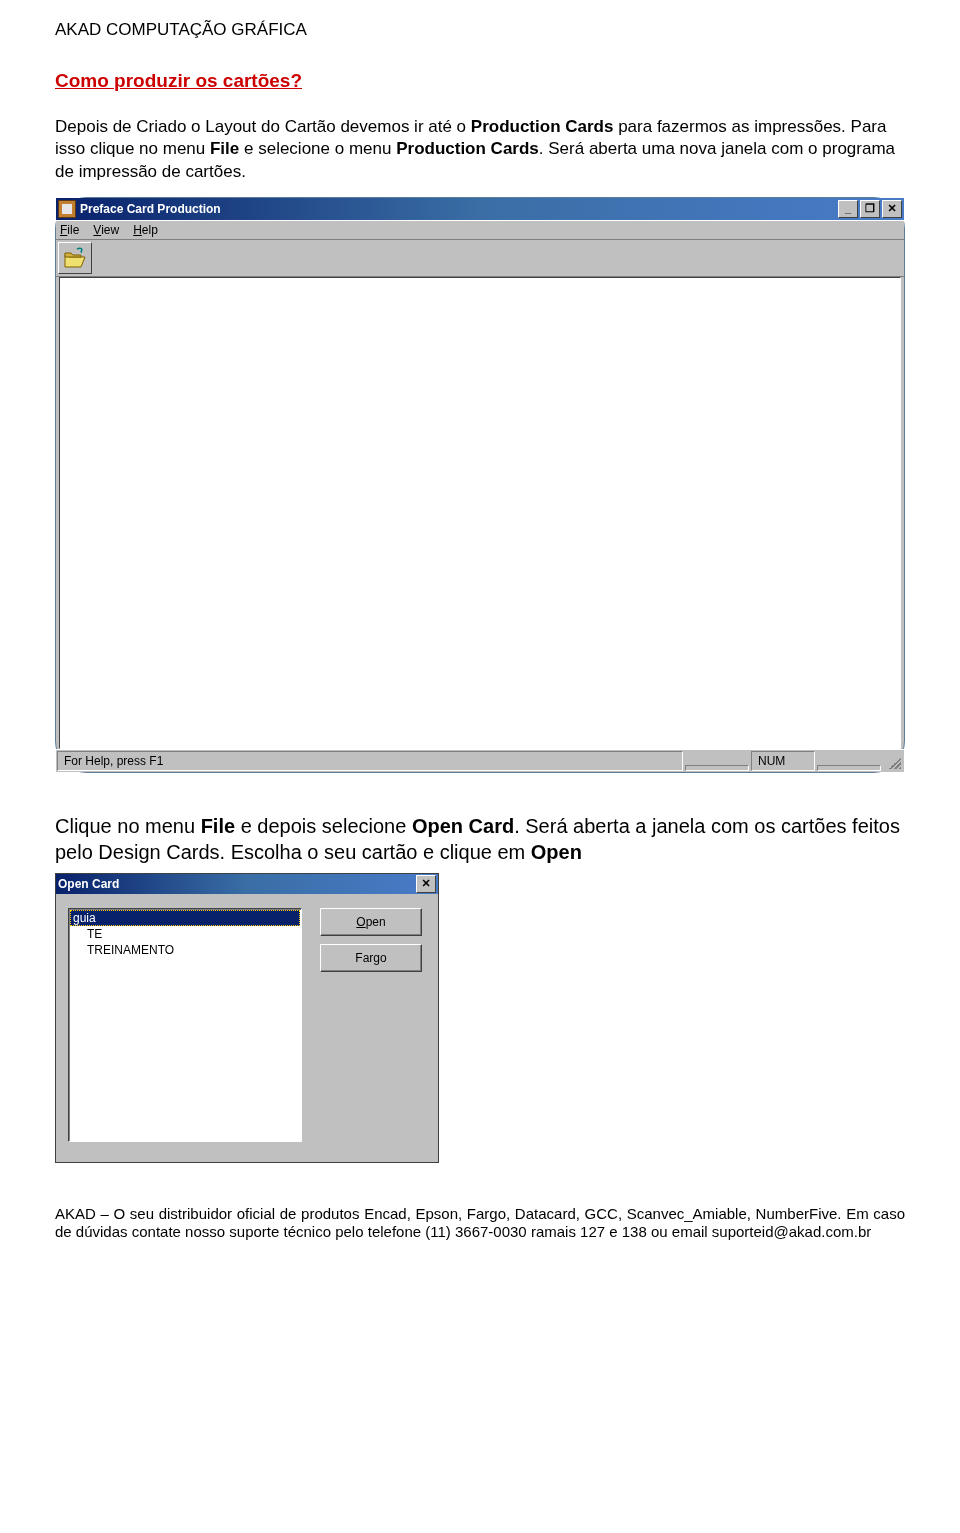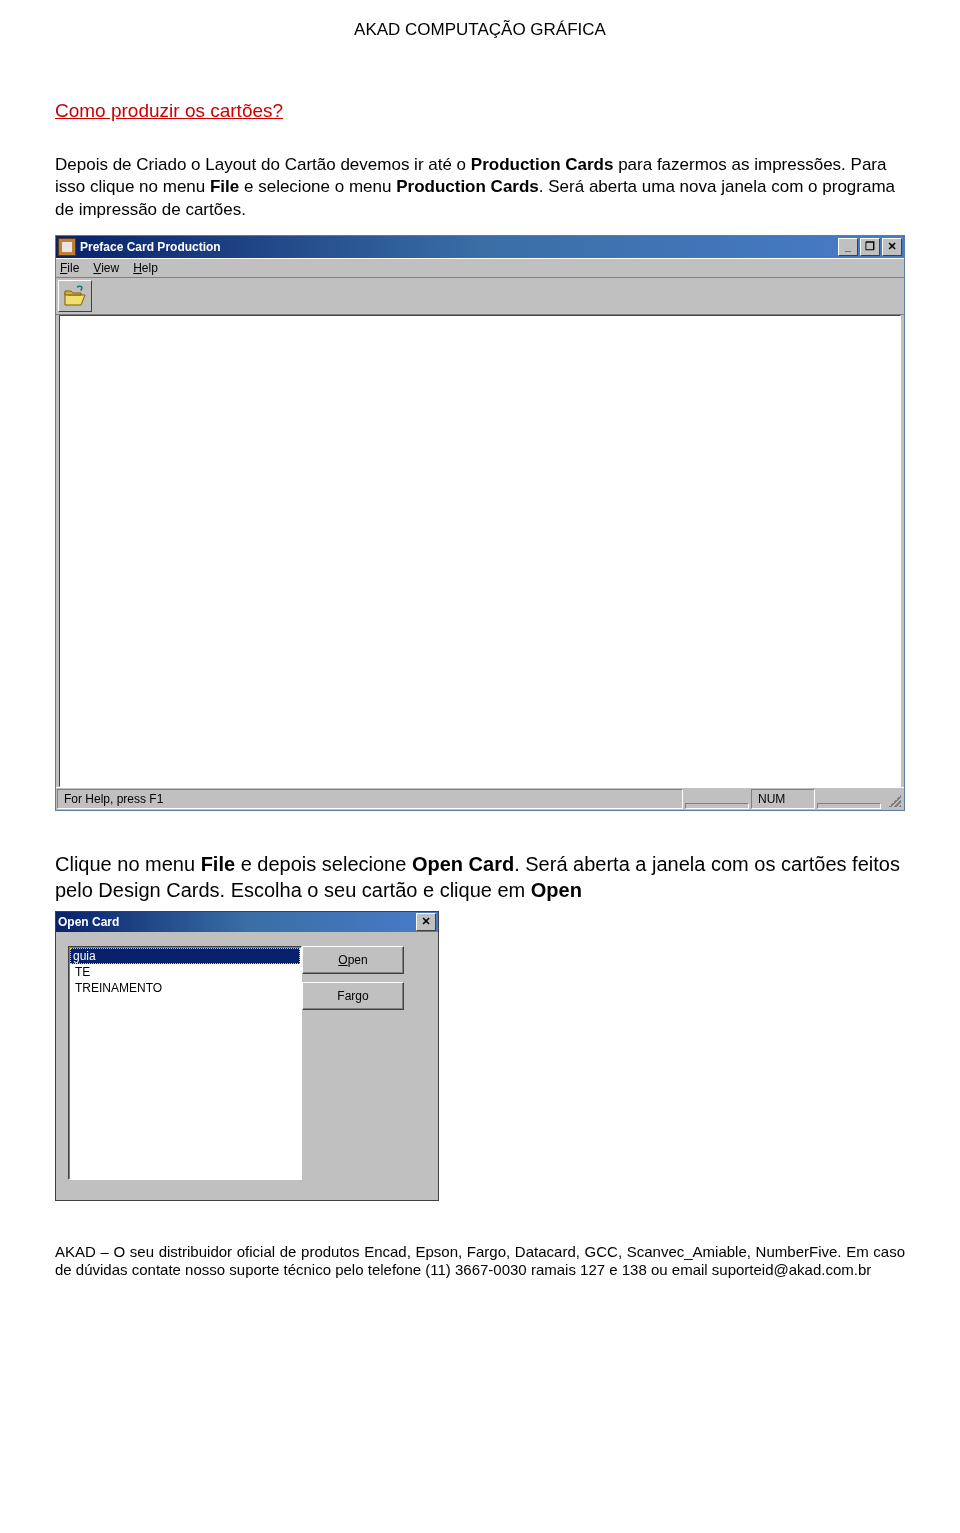--- a/index.html
+++ b/index.html
@@ -13,10 +13,10 @@
     padding: 20px 55px 30px 55px;
   }
   .doc-header {
-    text-align: center;
+    text-align: left;
     font-size: 17px;
     line-height: 1.2;
-    margin-bottom: 60px;
+    margin-bottom: 30px;
   }
   .section-title {
     color: #cc0000;

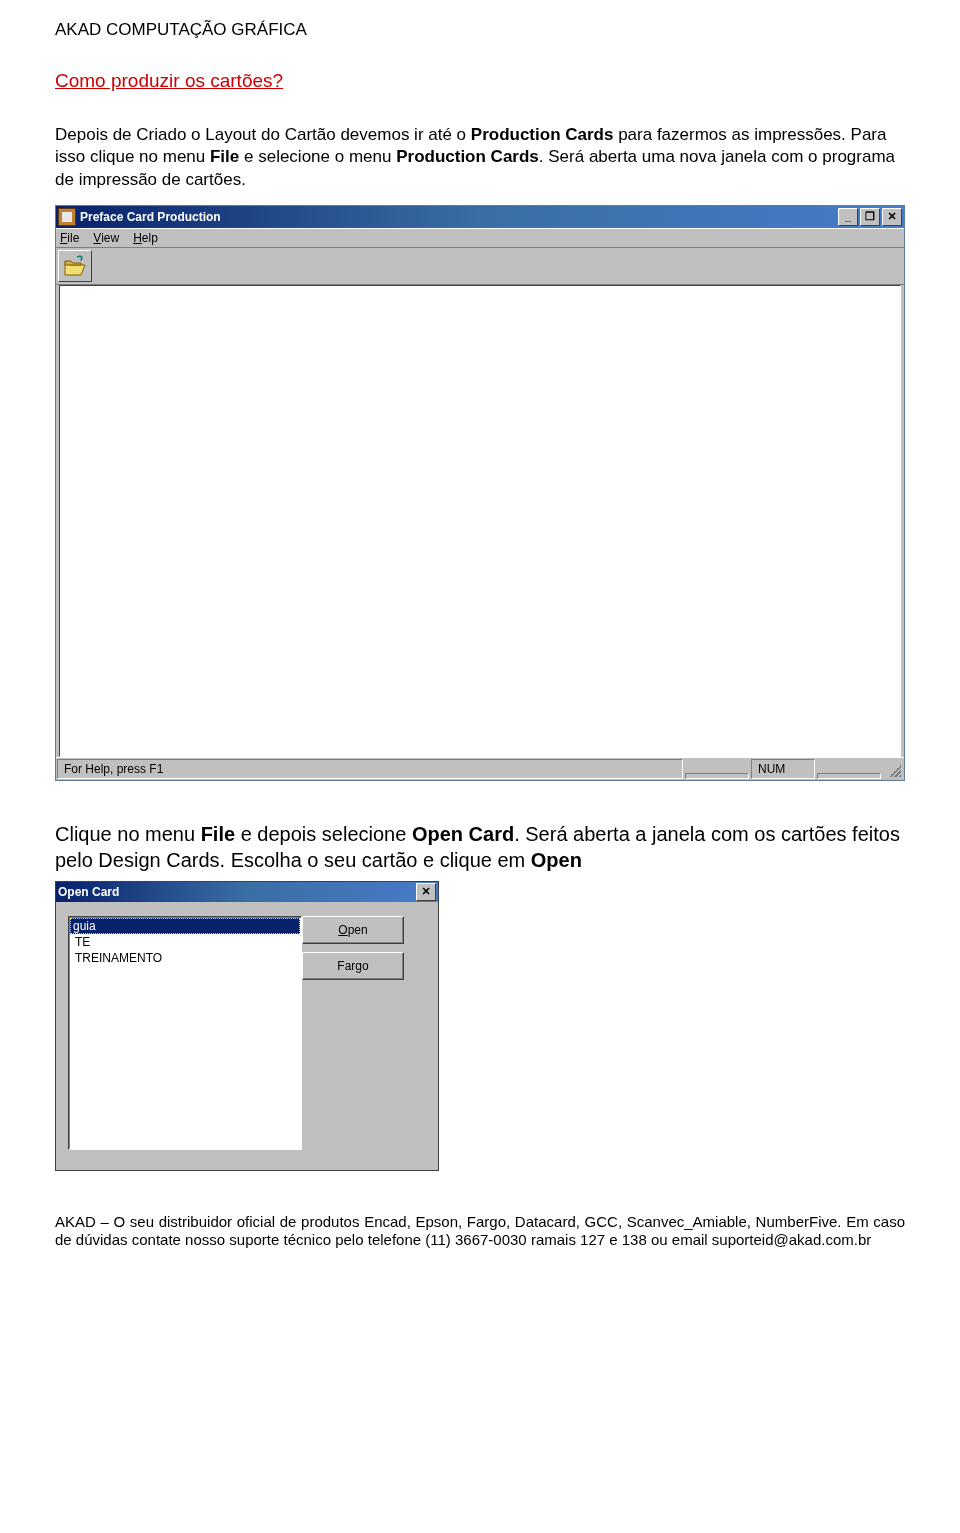--- a/index.html
+++ b/index.html
@@ -20,10 +20,10 @@
   }
   .section-title {
     color: #cc0000;
-    font-weight: normal;
+    font-weight: bold;
     font-size: 19px;
     text-decoration: underline;
-    margin-bottom: 32px;
+    margin-bottom: 24px;
   }
   .body-text {
     font-size: 17px;

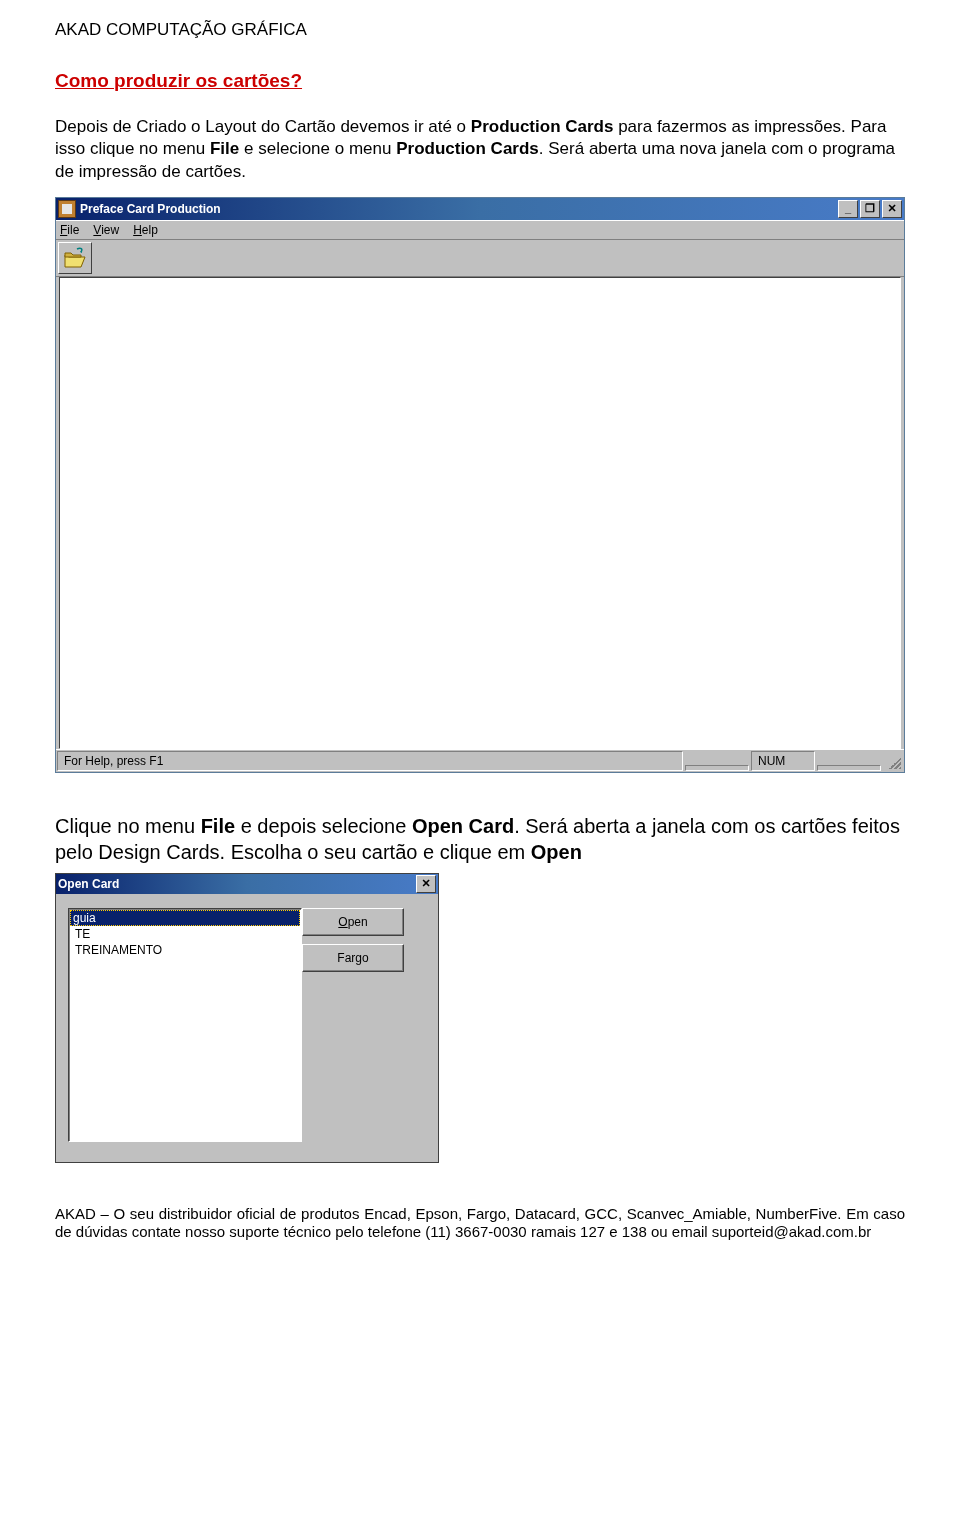--- a/index.html
+++ b/index.html
@@ -43,7 +43,7 @@
     font-family: Tahoma, "MS Sans Serif", sans-serif;
     font-size: 12px;
   }
-  .win1 { width: 848px; margin-top: 2px; }
+  .win1 { width: 848px; margin-top: 2px; border-radius: 32px; }
   .titlebar {
     height: 22px;
     background: linear-gradient(to right, #08216b, #3a6ea5, #487bc8);

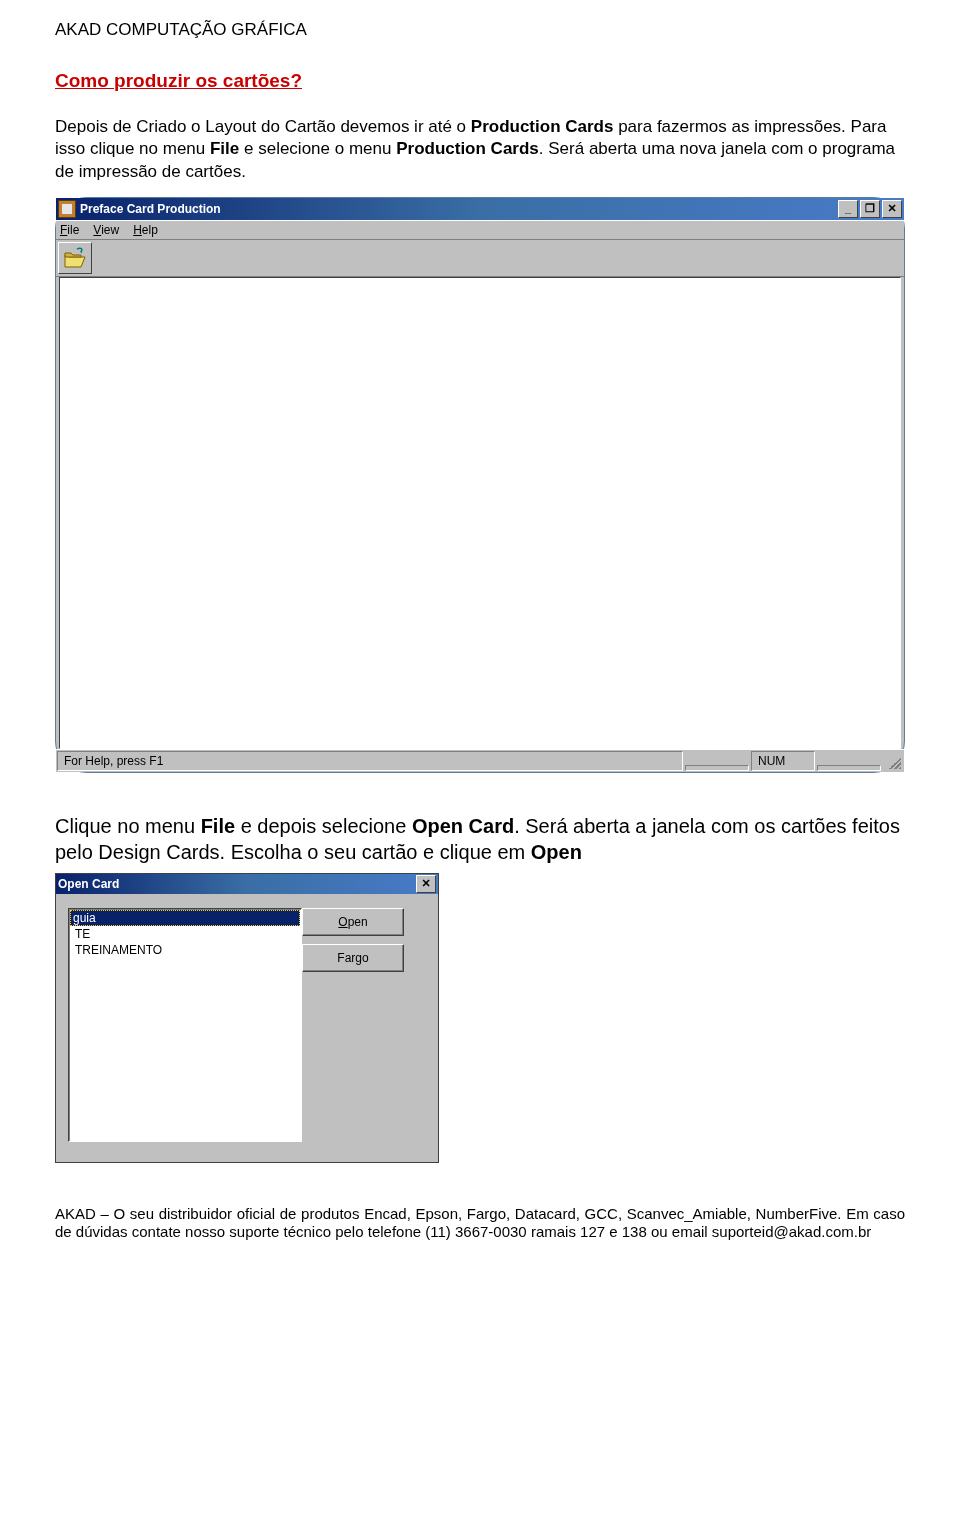--- a/index.html
+++ b/index.html
@@ -170,7 +170,7 @@
   .dlg-body {
     padding:14px 12px 20px 12px;
     display:flex;
-    gap:0;
+    gap:18px;
   }
   .listbox {
     width:230px; height:230px;

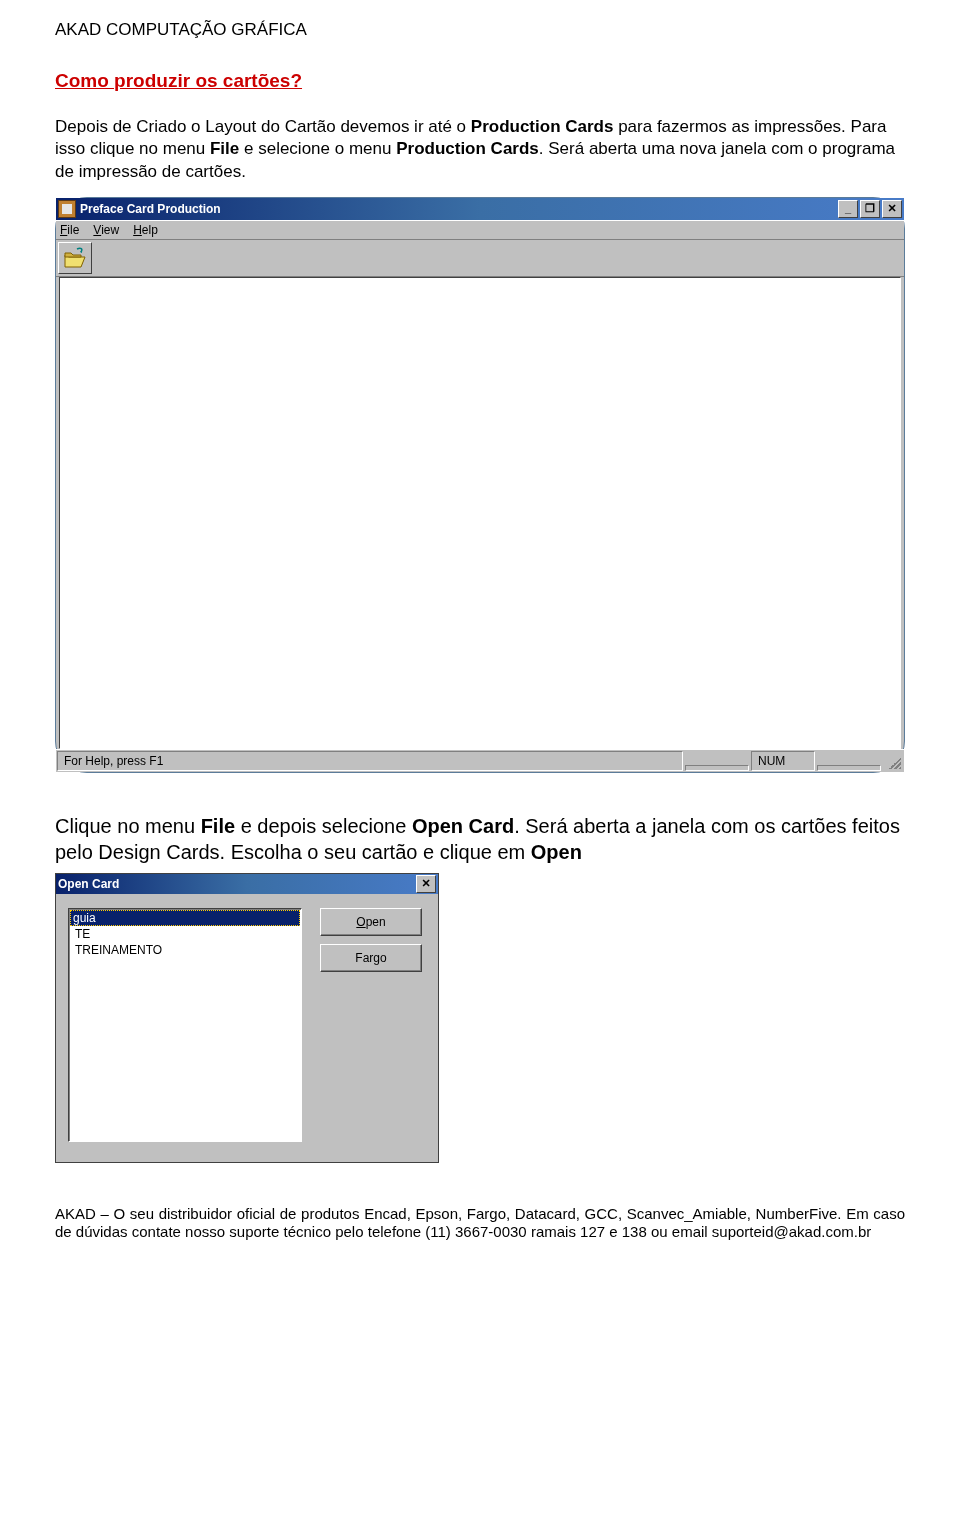--- a/index.html
+++ b/index.html
@@ -185,7 +185,7 @@
     padding:1px;
   }
   .listbox-row {
-    padding:1px 5px;
+    padding:1px 17px;
   }
   .listbox-row.selected {
     background:#08216b;

